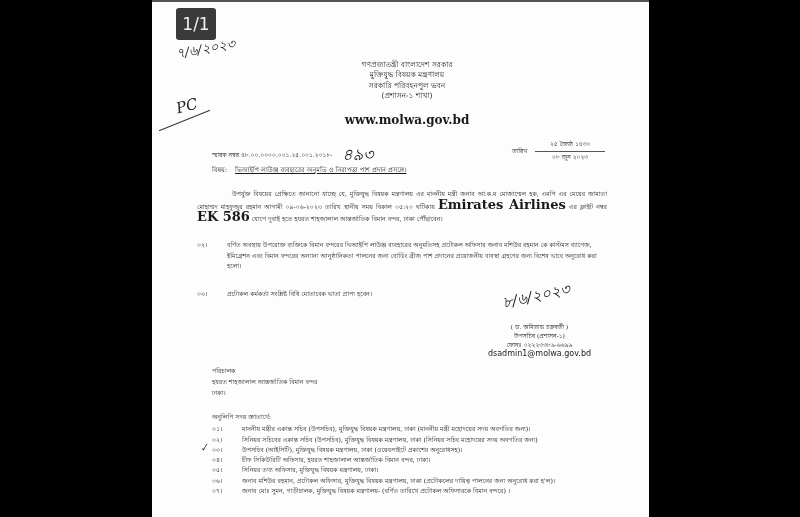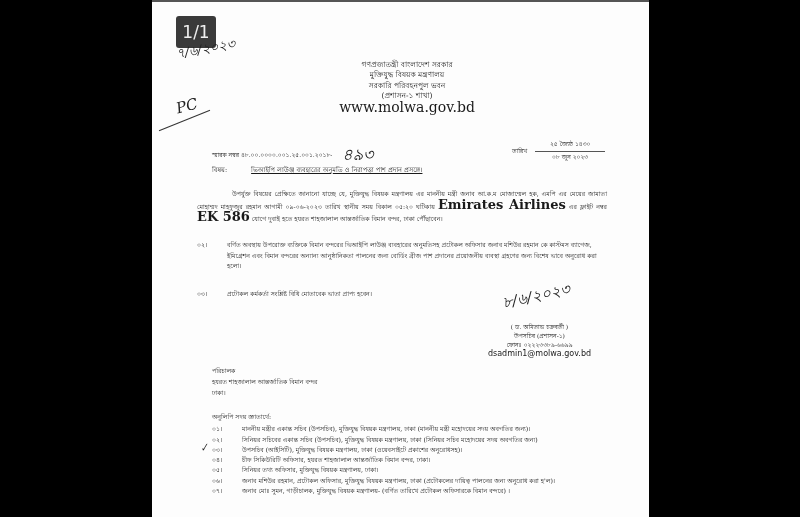--- a/index.html
+++ b/index.html
@@ -13,7 +13,7 @@
     border-top: 2px solid #555;
   }
   .badge {
-    position: absolute; left: 24px; top: 14px; width: 40px; height: 32px;
+    position: absolute; left: 24px; top: 6px; width: 40px; height: 32px;
     background: #3a3a3a; color: #eee; border-radius: 3px;
     font-family: "DejaVu Sans", sans-serif; font-size: 17px;
     display: flex; align-items: center; justify-content: center;

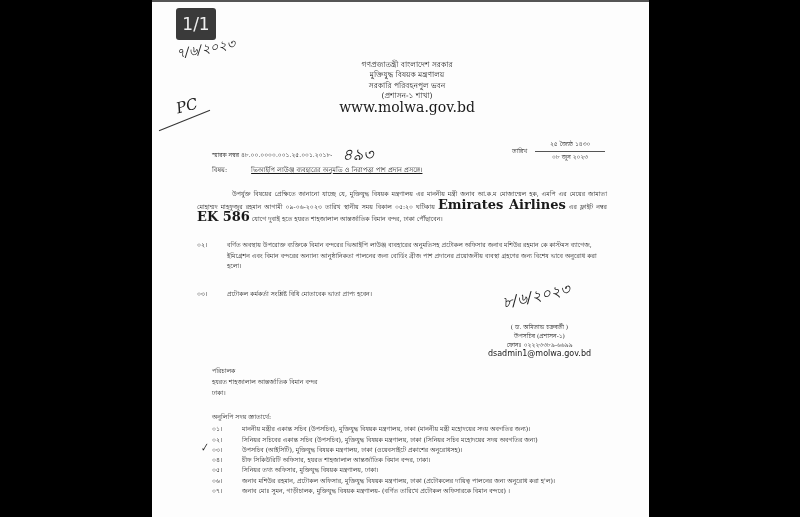--- a/index.html
+++ b/index.html
@@ -26,7 +26,7 @@
     position: absolute; left: 150px; top: 58px; width: 210px; text-align: center;
     font-size: 7.5px; line-height: 10.3px;
   }
-  .header .url { font-size: 14px; font-weight: normal; margin-top: 1px; }
+  .header .url { font-size: 12px; font-weight: bold; margin-top: 14px; }
   .memo { position: absolute; left: 60px; top: 140px; font-size: 6px; }
   .memo .hw-num { font-size: 16px; margin-left: 10px; font-style: italic; vertical-align: middle; }
   .date-block { position: absolute; left: 360px; top: 137px; font-size: 6px; display: flex; align-items: center; }

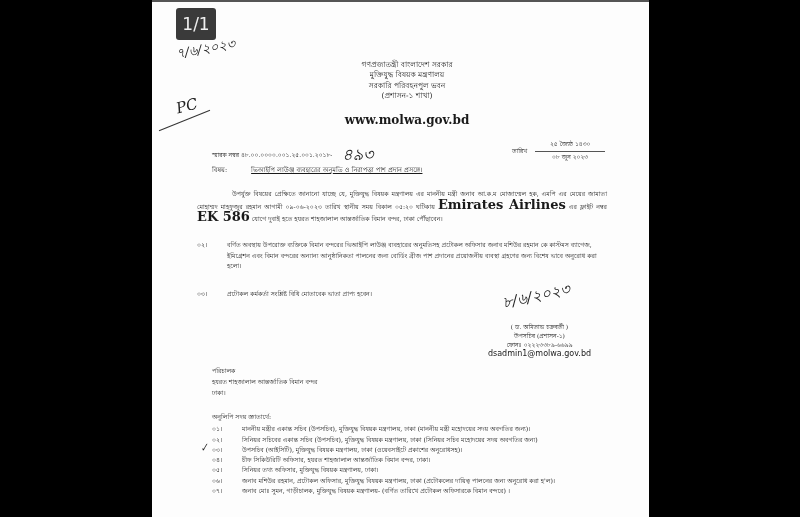--- a/index.html
+++ b/index.html
@@ -32,7 +32,7 @@
   .date-block { position: absolute; left: 360px; top: 137px; font-size: 6px; display: flex; align-items: center; }
   .date-lines { margin-left: 8px; text-align: center; width: 70px; }
   .date-lines div:first-child { border-bottom: 1px solid #555; padding-bottom: 1px; }
-  .subject { position: absolute; left: 60px; top: 163px; font-size: 6.5px; display: flex; gap: 24px; }
+  .subject { position: absolute; left: 60px; top: 163px; font-size: 6.5px; display: flex; gap: 8px; }
   .subject .txt { text-decoration: underline; font-weight: normal; }
   .para { position: absolute; left: 45px; width: 410px; font-size: 6.2px; line-height: 10.5px; text-align: justify; }
   .p1 { top: 187px; text-indent: 35px; }

